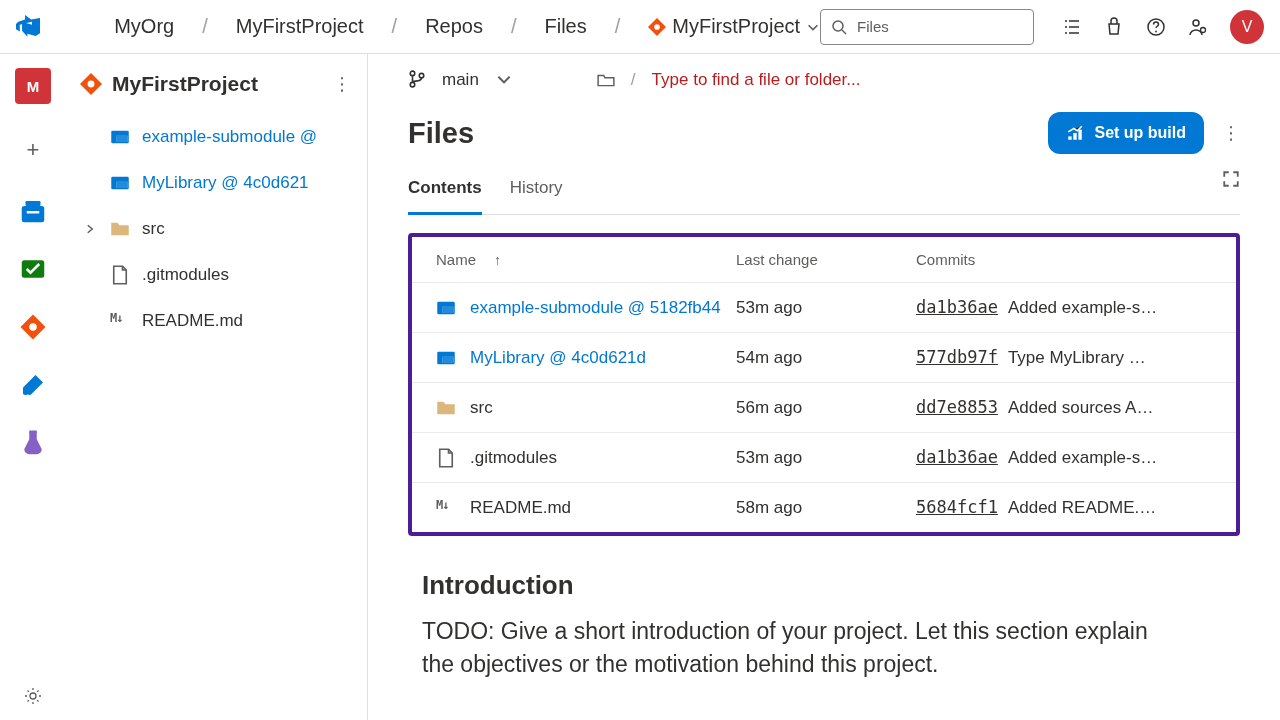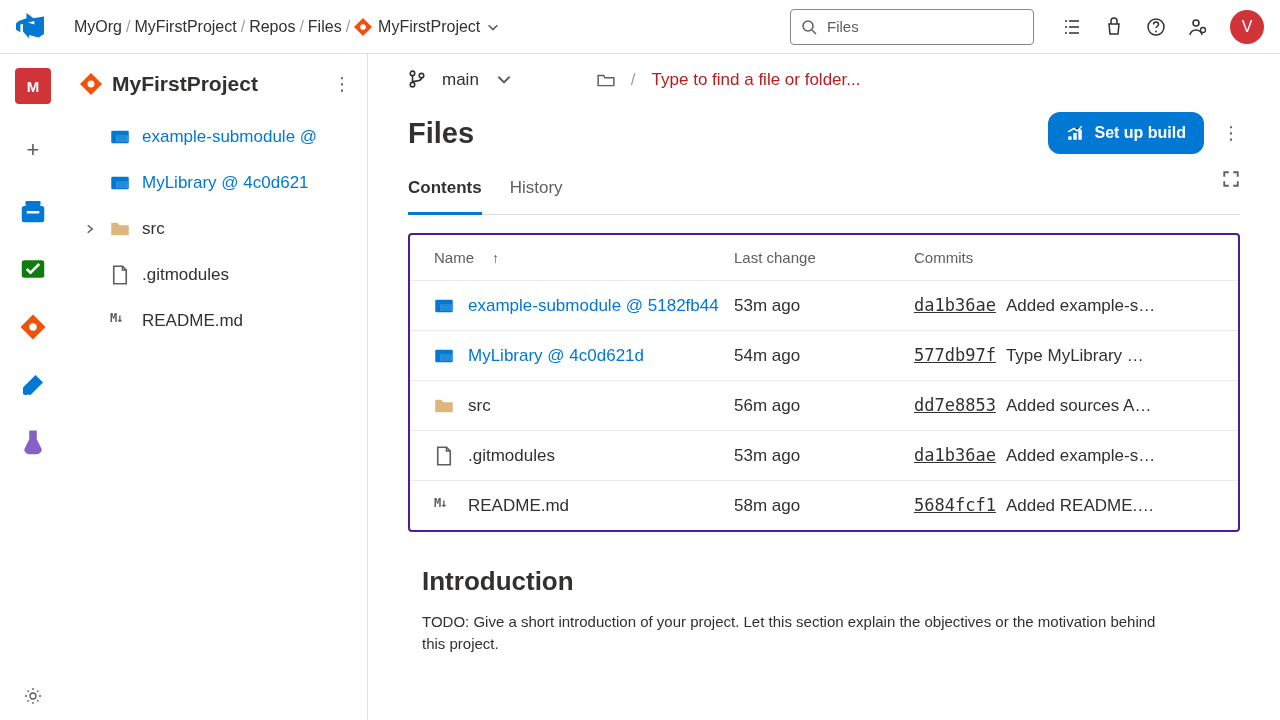--- a/index.html
+++ b/index.html
@@ -8,7 +8,7 @@
 
 .top-header { height: 54px; display: flex; align-items: center; padding: 0 16px; border-bottom: 1px solid #e1dfdd; }
 .logo-devops { width: 28px; height: 28px; margin-right: 30px; }
-.breadcrumb { display: flex; align-items: center; gap: 4px; font-size: 16px; color: #323130; flex: 1; }
+.breadcrumb { display: flex; align-items: center; gap: 28px; font-size: 20px; color: #323130; flex: 1; margin-left: 44px; }
 .breadcrumb .sep { color: #a19f9d; }
 .breadcrumb a { color: #323130; text-decoration: none; cursor: pointer; }
 .breadcrumb-repo { display: inline-flex; align-items: center; gap: 6px; }

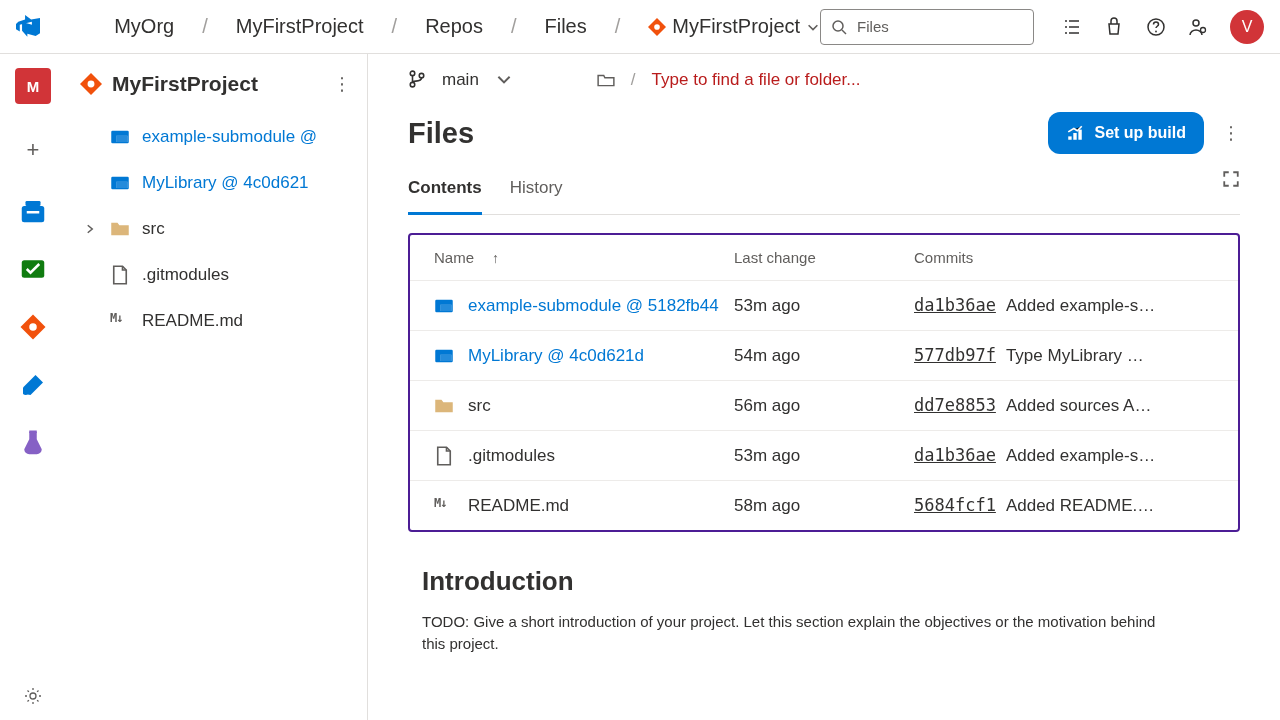--- a/index.html
+++ b/index.html
@@ -63,7 +63,7 @@
 .tab.active { color: #323130; font-weight: 600; border-bottom: 3px solid #0078d4; margin-bottom: -1px; }
 .fullscreen { margin-left: auto; color: #605e5c; cursor: pointer; }
 
-.file-table { border: 2px solid #4c1d95; border-radius: 4px; }
+.file-table { border: 4px solid #4c1d95; border-radius: 4px; }
 .ft-head { display: flex; padding: 14px 24px; font-size: 15px; color: #605e5c; border-bottom: 1px solid #edebe9; }
 .ft-row { display: flex; padding: 14px 24px; font-size: 17px; border-bottom: 1px solid #edebe9; align-items: center; }
 .ft-row:last-child { border-bottom: none; }

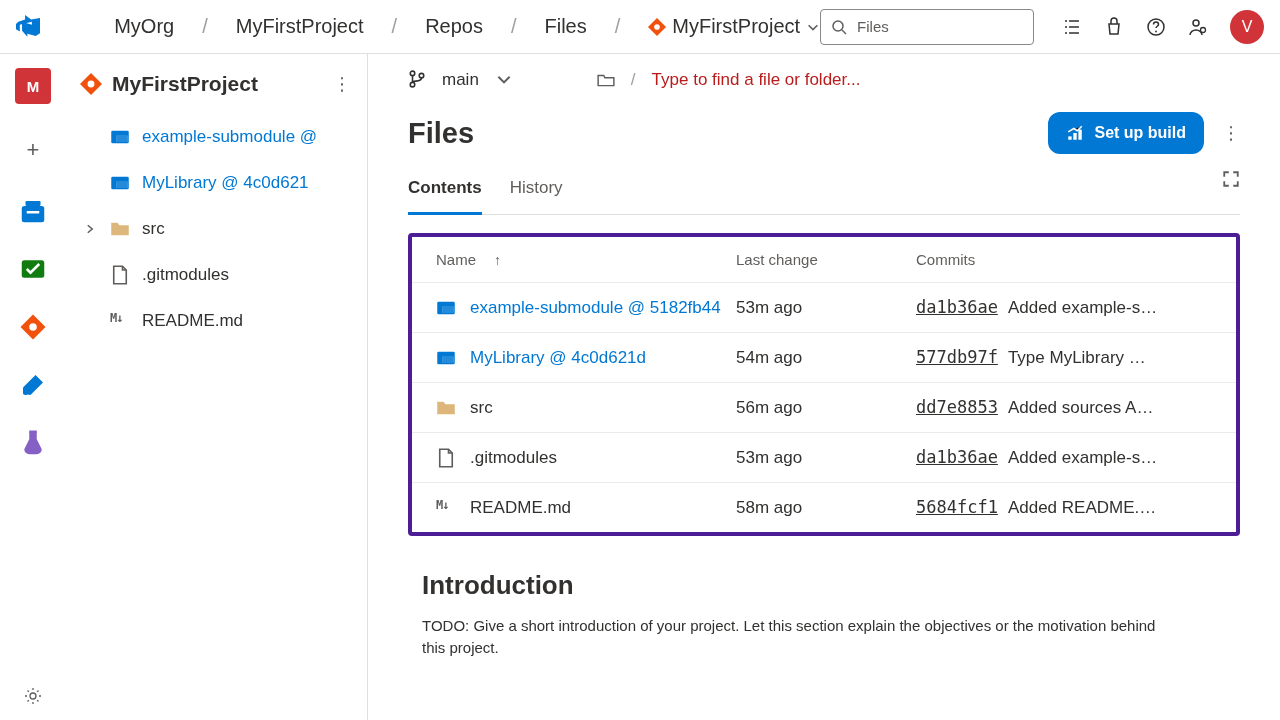--- a/index.html
+++ b/index.html
@@ -77,7 +77,7 @@
 
 .readme { padding: 34px 14px; }
 .readme h2 { font-size: 26px; font-weight: 700; margin-bottom: 14px; }
-.readme p { font-size: 15px; line-height: 1.45; color: #323130; max-width: 740px; }
+.readme p { font-size: 23px; line-height: 1.45; color: #323130; max-width: 740px; }
 </style>
 </head>
 <body>

